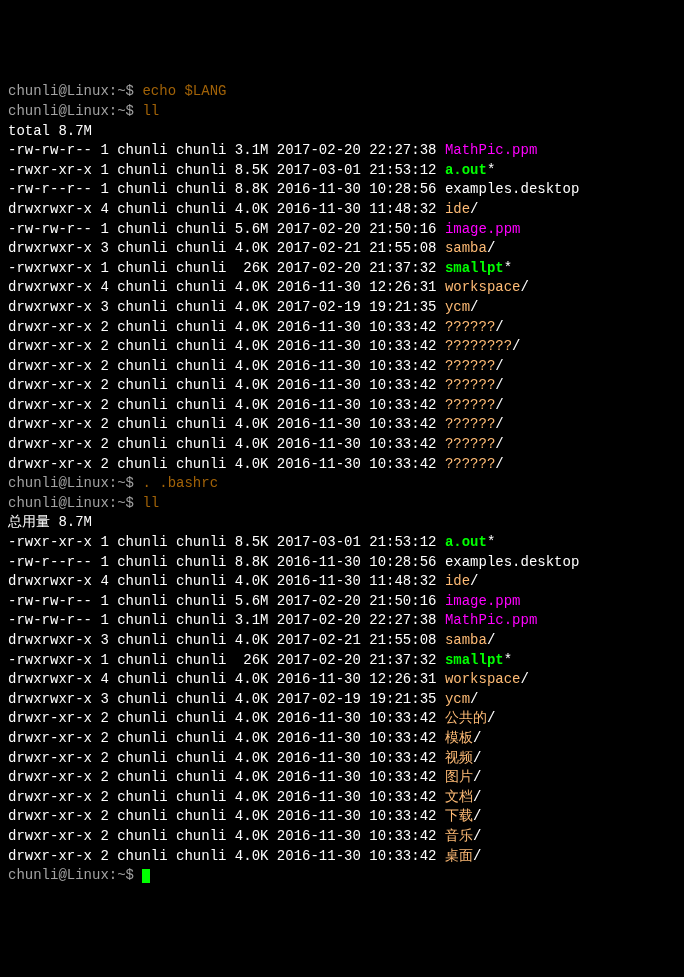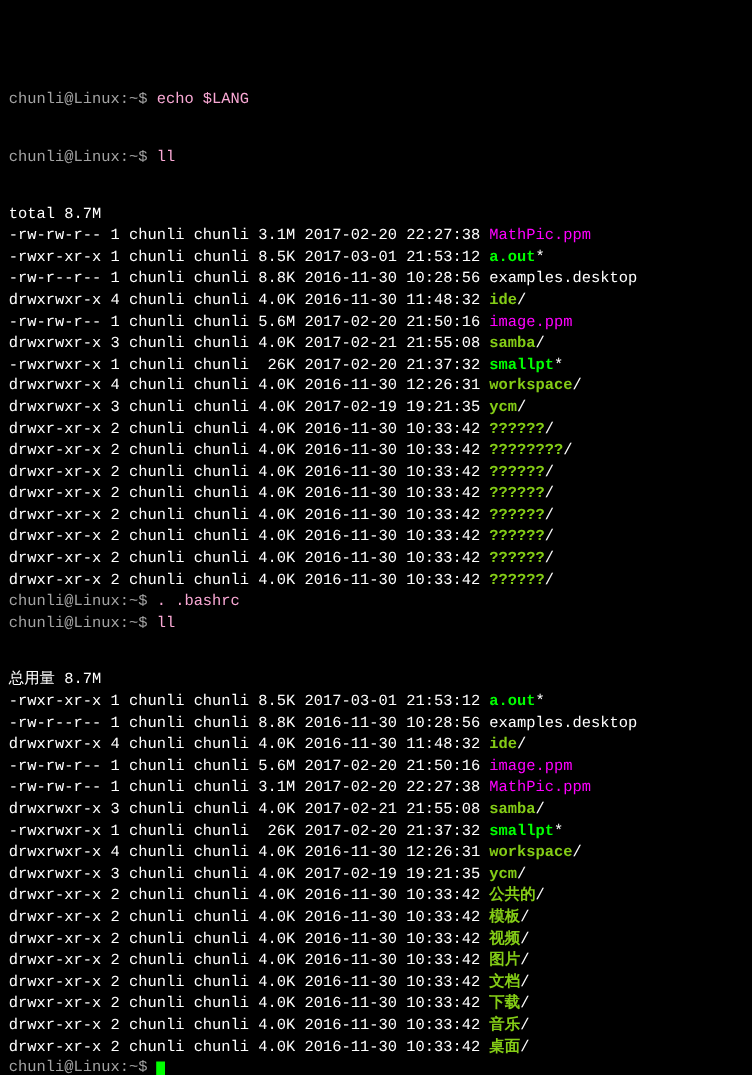--- a/index.html
+++ b/index.html
@@ -14,7 +14,7 @@
     width: 684px;
     box-sizing: border-box;
   }
-  .cmd         { color: #f9a8d4; margin-top: 28px; }
+  .cmd         { color: #a16207; margin-top: 28px; }
   .green       { color: #00ff00; font-weight: bold; }
   .blue        { color: #84cc16; font-weight: bold; }
   .magenta     { color: #ff00ff; font-weight: normal; }

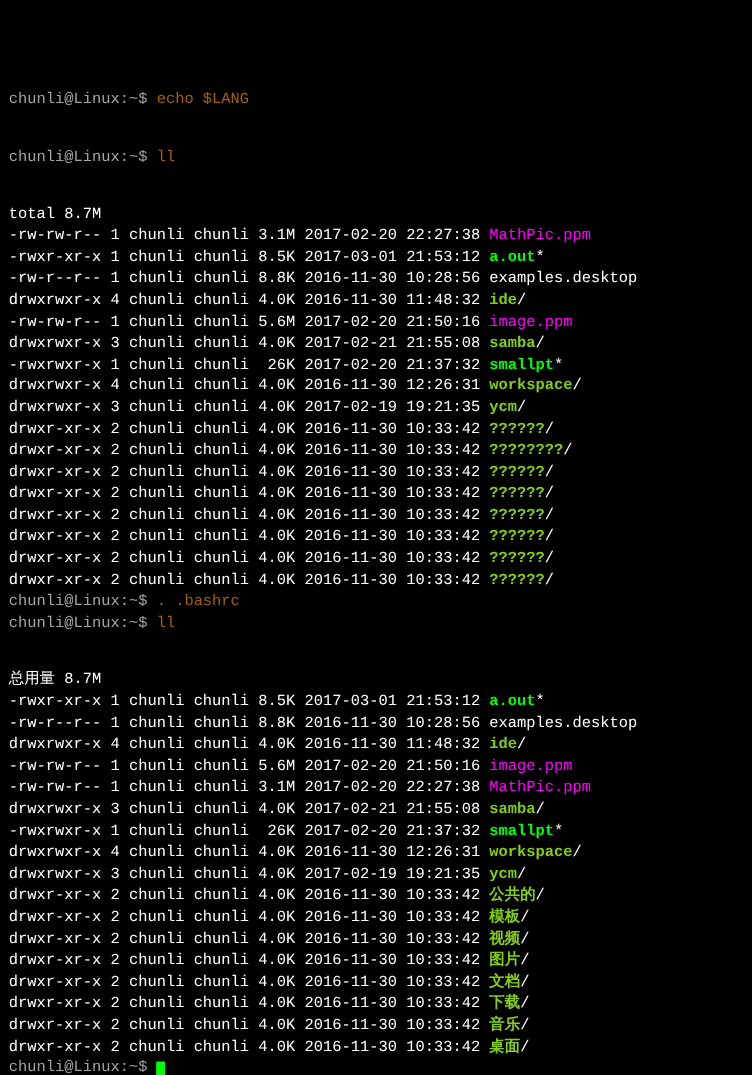--- a/index.html
+++ b/index.html
@@ -18,7 +18,7 @@
   .green       { color: #00ff00; font-weight: bold; }
   .blue        { color: #84cc16; font-weight: bold; }
   .magenta     { color: #ff00ff; font-weight: normal; }
-  .white       { color: #ffffff; margin-top: 32px; }
+  .white       { color: #ffffff; }
   .cursor {
     display: inline-block;
     width: 8px;

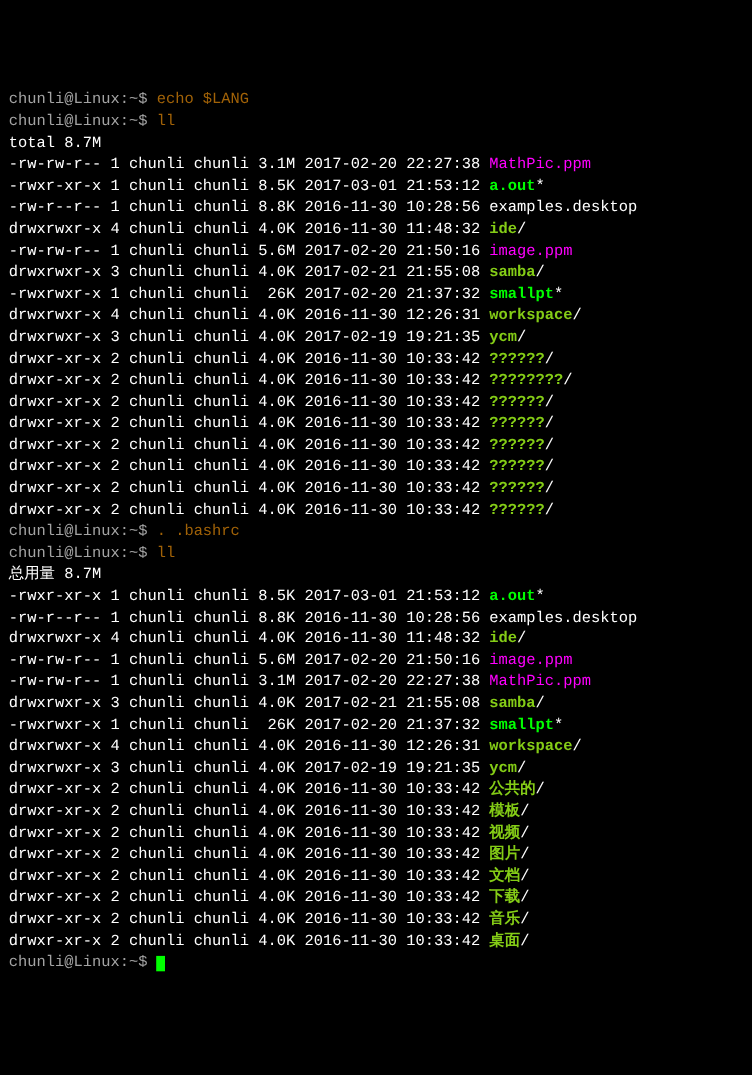--- a/index.html
+++ b/index.html
@@ -16,7 +16,7 @@
   }
   .cmd         { color: #a16207; margin-top: 28px; }
   .green       { color: #00ff00; font-weight: bold; }
-  .blue        { color: #84cc16; font-weight: bold; }
+  .blue        { color: #fdba74; font-weight: normal; }
   .magenta     { color: #ff00ff; font-weight: normal; }
   .white       { color: #ffffff; }
   .cursor {

